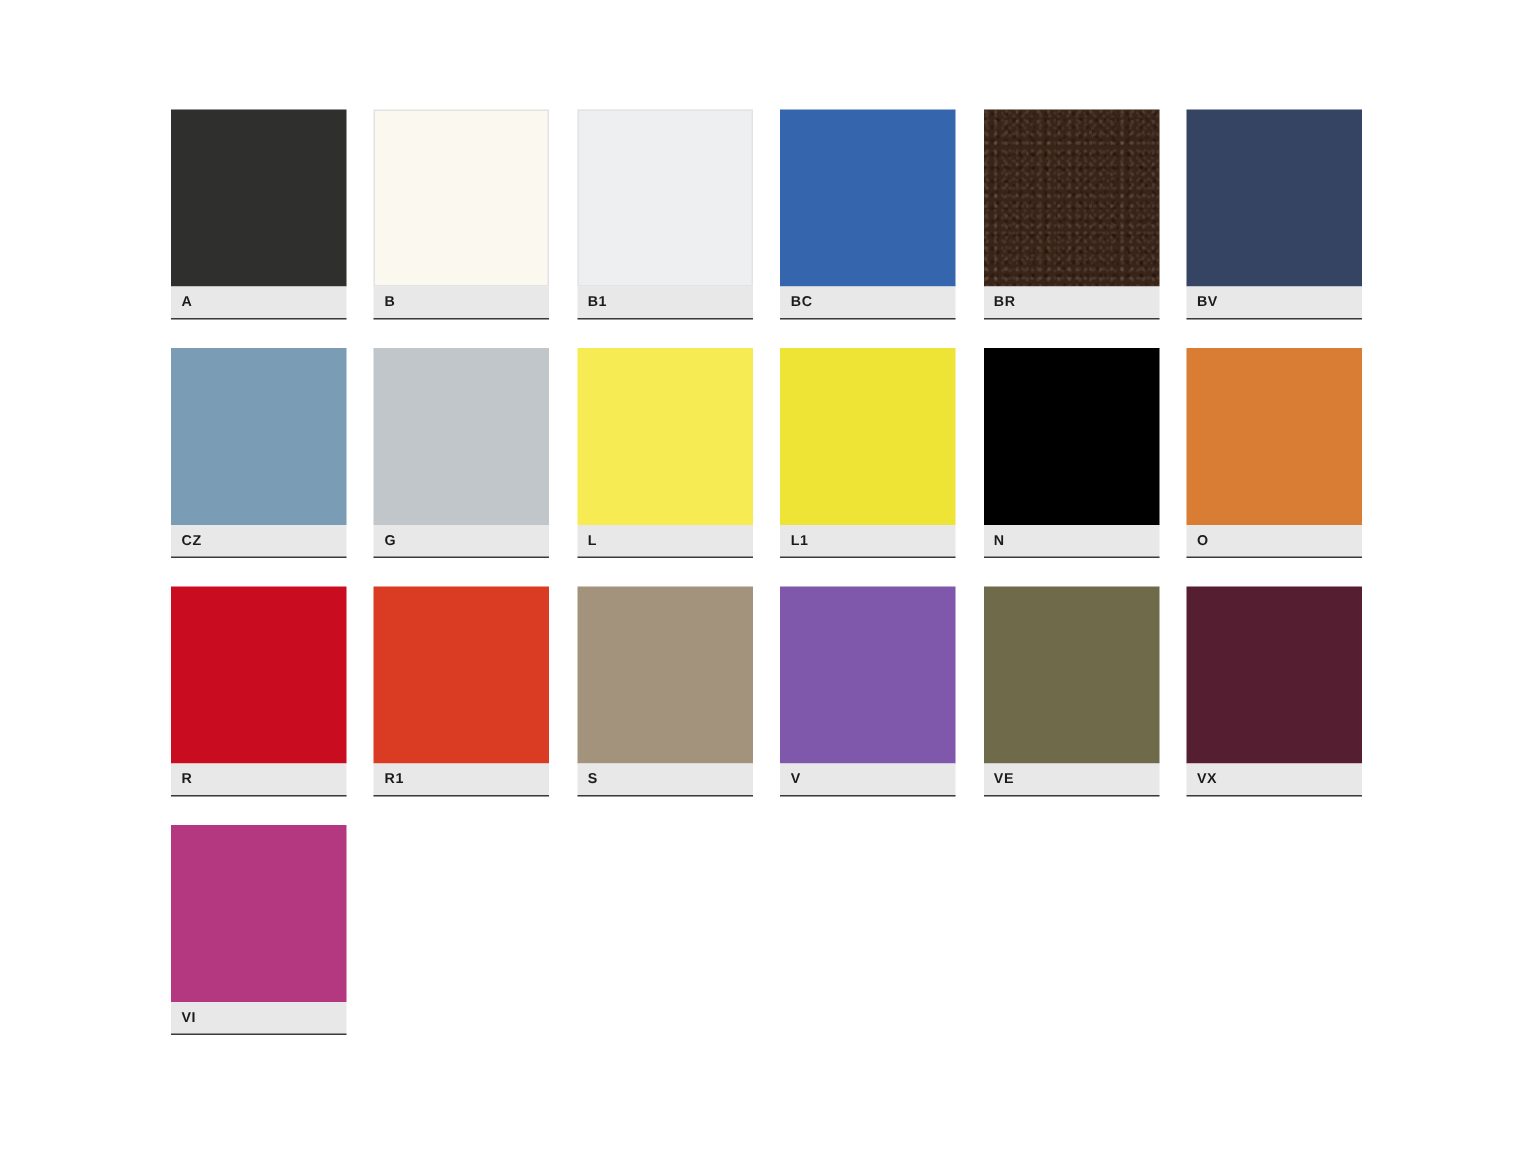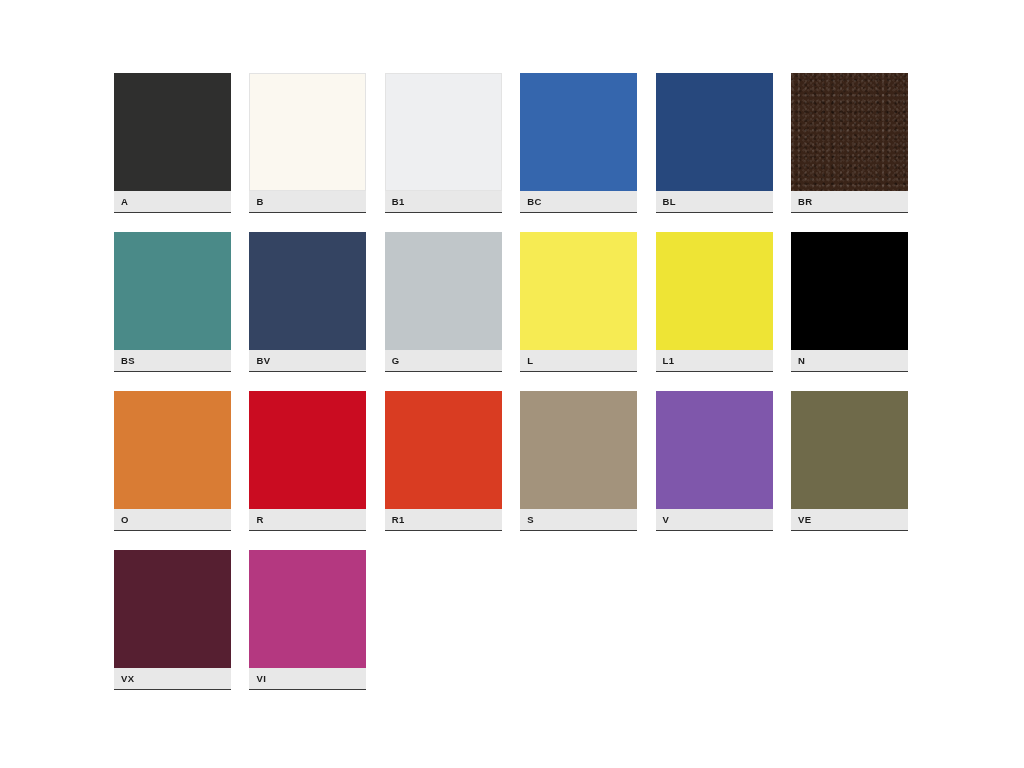--- a/index.html
+++ b/index.html
@@ -113,12 +113,6 @@
         </div>
       </div>
       <div class="swatch-card">
-        <div class="swatch-chip" style="background: rgb(39, 72, 125);"></div>
-        <div class="swatch-label-bar">
-          <span class="swatch-label-text">BL</span>
-        </div>
-      </div>
-      <div class="swatch-card">
         <div class="swatch-chip" style="background: rgb(58, 36, 24);">
           <div class="tex" style="background-image: radial-gradient(circle at 12% 18%, rgba(255, 255, 255, 0.1) 0px, rgba(255, 255, 255, 0.1) 1px, transparent 1.6px), radial-gradient(circle at 63% 31%, rgba(0, 0, 0, 0.28) 0px, rgba(0, 0, 0, 0.28) 1px, transparent 1.8px), radial-gradient(circle at 31% 72%, rgba(255, 255, 255, 0.08) 0px, rgba(255, 255, 255, 0.08) 1px, transparent 1.5px), radial-gradient(circle at 84% 64%, rgba(0, 0, 0, 0.25) 0px, rgba(0, 0, 0, 0.25) 1px, transparent 1.7px), radial-gradient(circle at 47% 47%, rgba(255, 255, 255, 0.07) 0px, rgba(255, 255, 255, 0.07) 1px, transparent 1.4px), radial-gradient(circle at 8% 88%, rgba(0, 0, 0, 0.22) 0px, rgba(0, 0, 0, 0.22) 1px, transparent 1.6px); background-size: 7px 7px, 9px 9px, 6px 6px, 11px 11px, 5px 5px, 8px 8px; opacity: 0.9;"></div>
         </div>

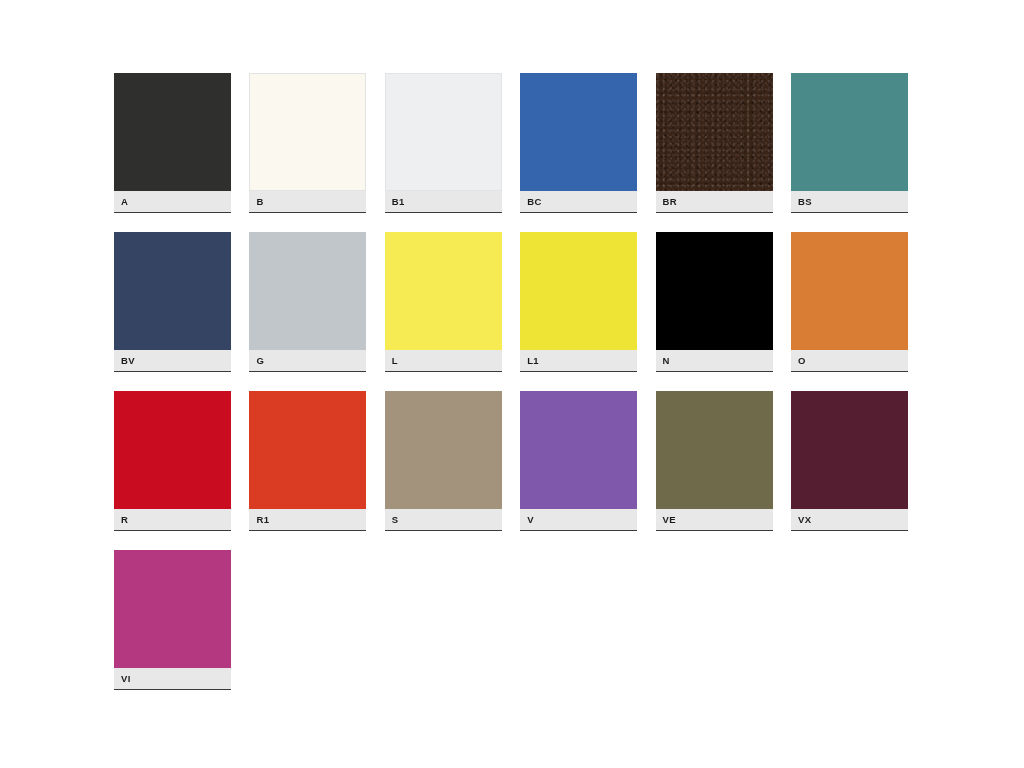--- a/index.html
+++ b/index.html
@@ -121,12 +121,6 @@
         </div>
       </div>
       <div class="swatch-card">
-        <div class="swatch-chip" style="background: rgb(74, 138, 136);"></div>
-        <div class="swatch-label-bar">
-          <span class="swatch-label-text">BS</span>
-        </div>
-      </div>
-      <div class="swatch-card">
         <div class="swatch-chip" style="background: rgb(52, 68, 98);"></div>
         <div class="swatch-label-bar">
           <span class="swatch-label-text">BV</span>

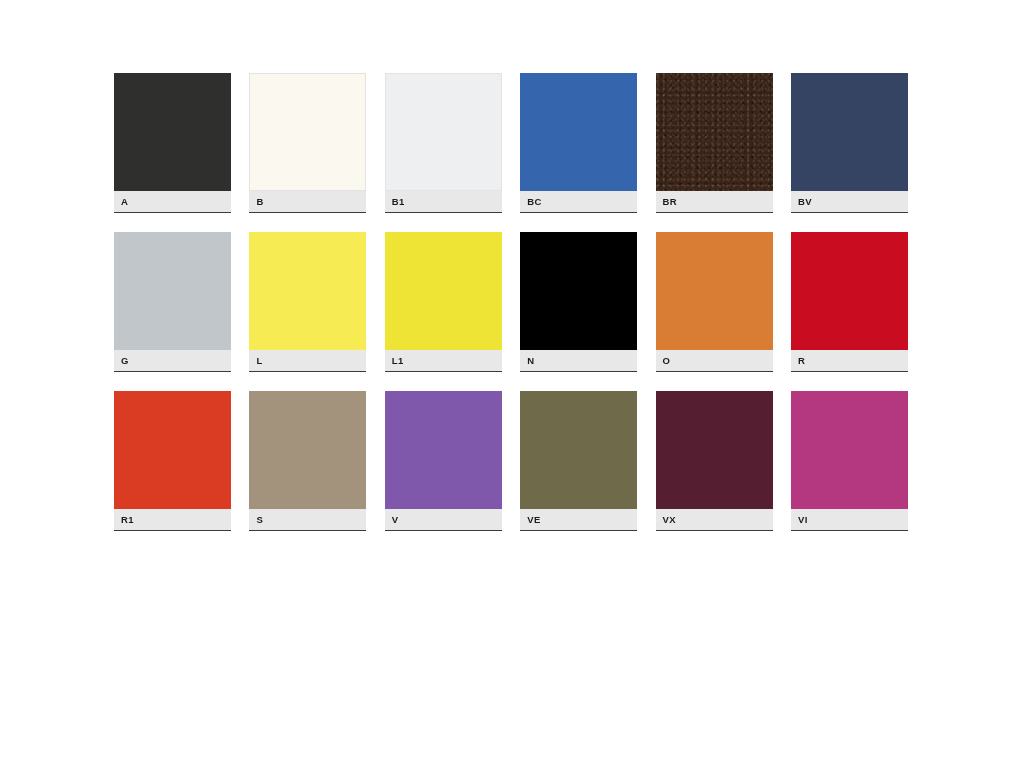--- a/index.html
+++ b/index.html
@@ -127,6 +127,12 @@
         </div>
       </div>
       <div class="swatch-card">
+        <div class="swatch-chip" style="background: rgb(122, 156, 181);"></div>
+        <div class="swatch-label-bar">
+          <span class="swatch-label-text">CZ</span>
+        </div>
+      </div>
+      <div class="swatch-card">
         <div class="swatch-chip" style="background: rgb(192, 198, 201);"></div>
         <div class="swatch-label-bar">
           <span class="swatch-label-text">G</span>

